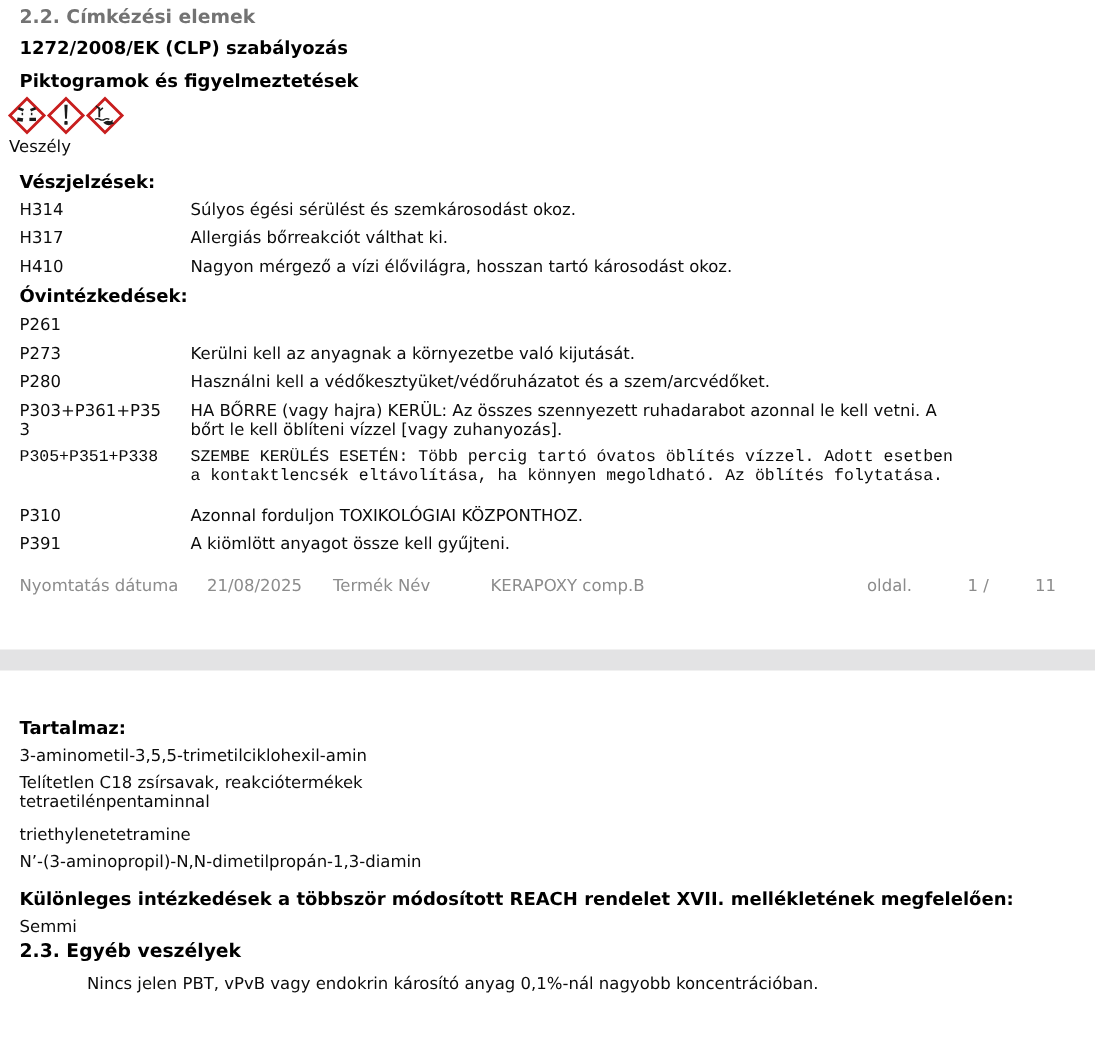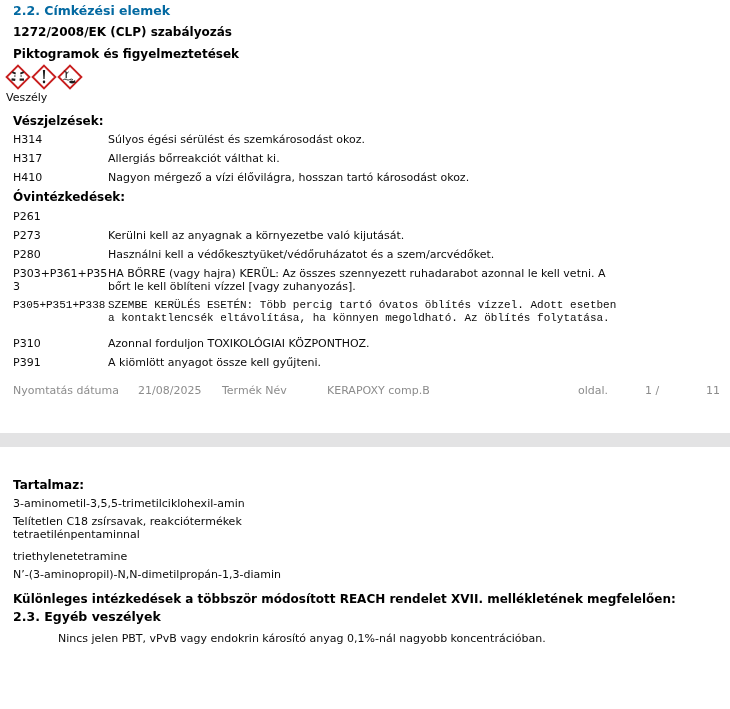--- a/index.html
+++ b/index.html
@@ -9,7 +9,7 @@
     -webkit-font-smoothing:antialiased;
   }
   .p1{position:absolute;top:3px;left:13px;right:8px;}
-  .h13{font-size:12.5px;font-weight:bold;line-height:16px;color:#0369a1;}
+  .h13{font-size:12.5px;font-weight:bold;line-height:16px;color:#737373;}
   .h12{font-size:12px;font-weight:bold;line-height:15px;color:#000;}
   .reg{margin-top:6px;}
   .pikto-head{margin-top:7px;}

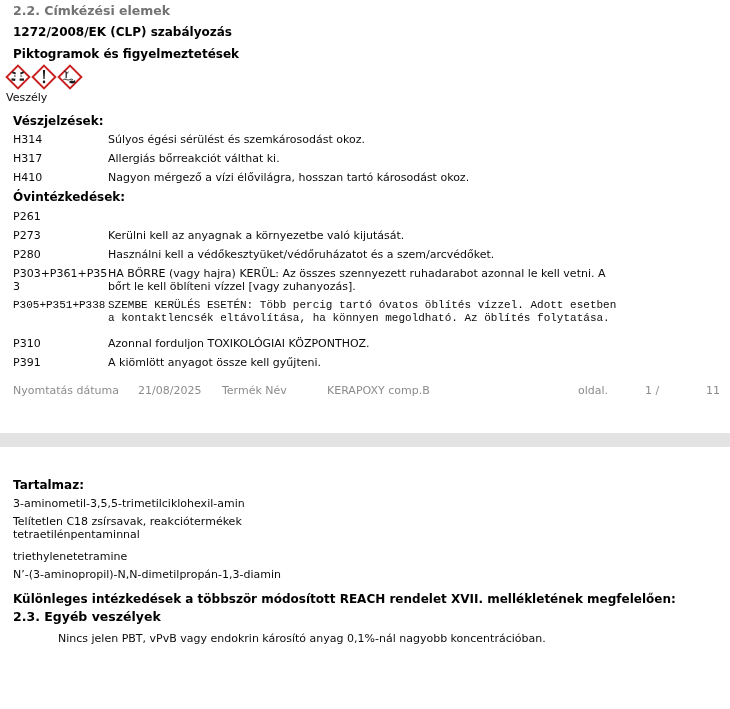--- a/index.html
+++ b/index.html
@@ -18,7 +18,7 @@
   .signal{margin-top:2px;margin-left:-7px;line-height:13px;}
   .hz-head{margin-top:10px;margin-bottom:4px;}
   .pc-head{margin-top:0;margin-bottom:5px;}
-  .srow{display:flex;margin-bottom:6px;}
+  .srow{display:flex;margin-bottom:6px;gap:19px;}
   .srow.gap-lg{margin-bottom:12px;font-family:Liberation Mono, monospace;}
   .scode{flex:0 0 95px;width:95px;word-break:break-all;line-height:13px;}
   .stext{flex:1;max-width:515px;line-height:13px;}

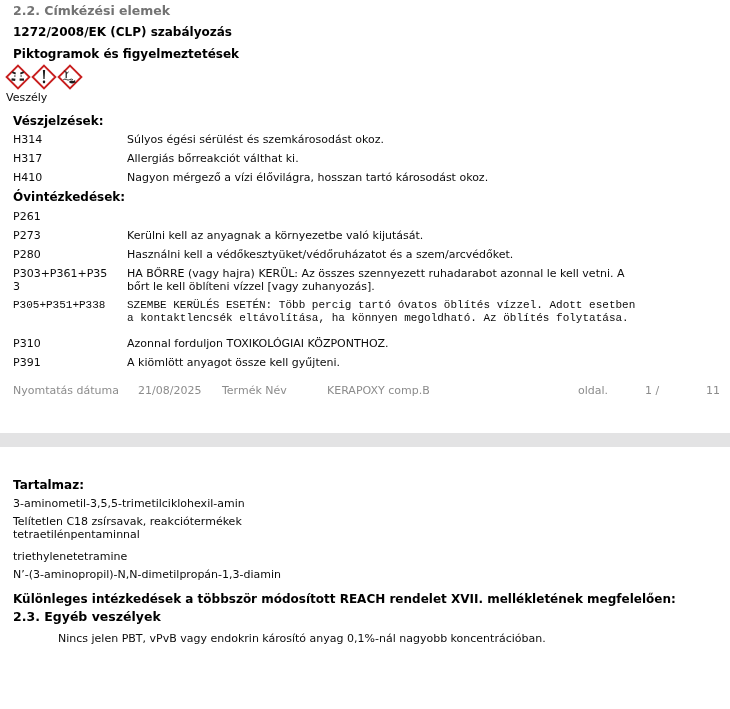--- a/index.html
+++ b/index.html
@@ -30,7 +30,7 @@
   .f-prod-name{left:327px;}
   .f-page-label{left:578px;}
   .f-page-cur{left:645px;}
-  .f-page-tot{left:706px;}
+  .f-page-tot{left:690px;}
   .page-divider{position:absolute;top:433px;left:0;width:730px;height:14px;background:#e3e3e4;}
   .p2{position:absolute;top:478px;left:13px;right:24px;}
   .substances{max-width:272px;}

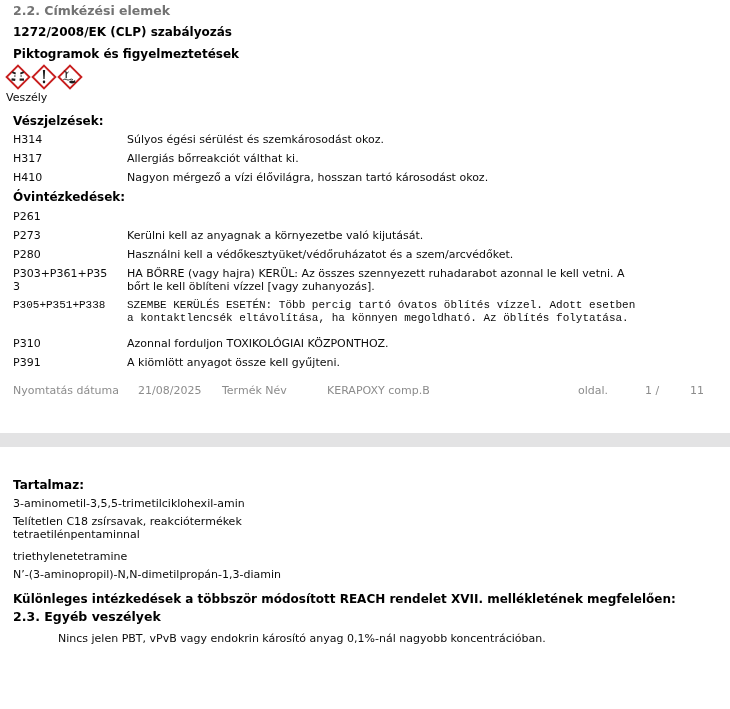--- a/index.html
+++ b/index.html
@@ -158,6 +158,7 @@
     </div>
 
     <div class="h12 reach-head">Különleges intézkedések a többször módosított REACH rendelet XVII. mellékletének megfelelően:</div>
+    <div class="reach-val">Semmi</div>
 
     <div class="h12 oh-title">2.3. Egyéb veszélyek</div>
     <div class="pbt">Nincs jelen PBT, vPvB vagy endokrin károsító anyag 0,1%-nál nagyobb koncentrációban.</div>

